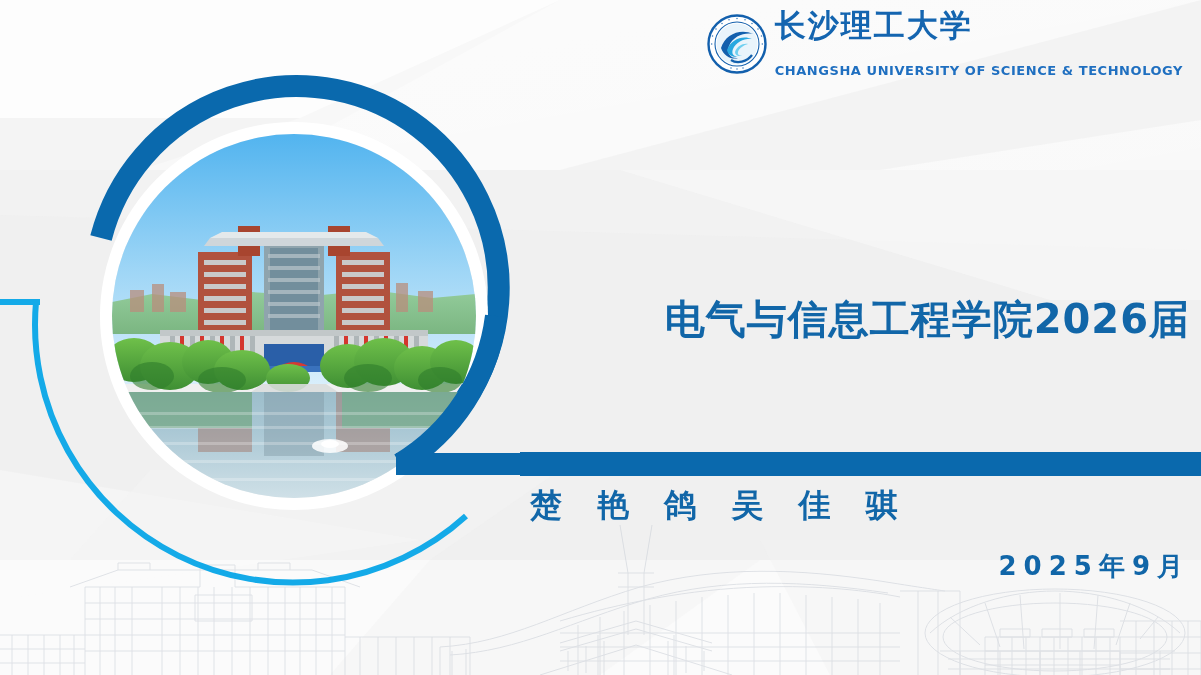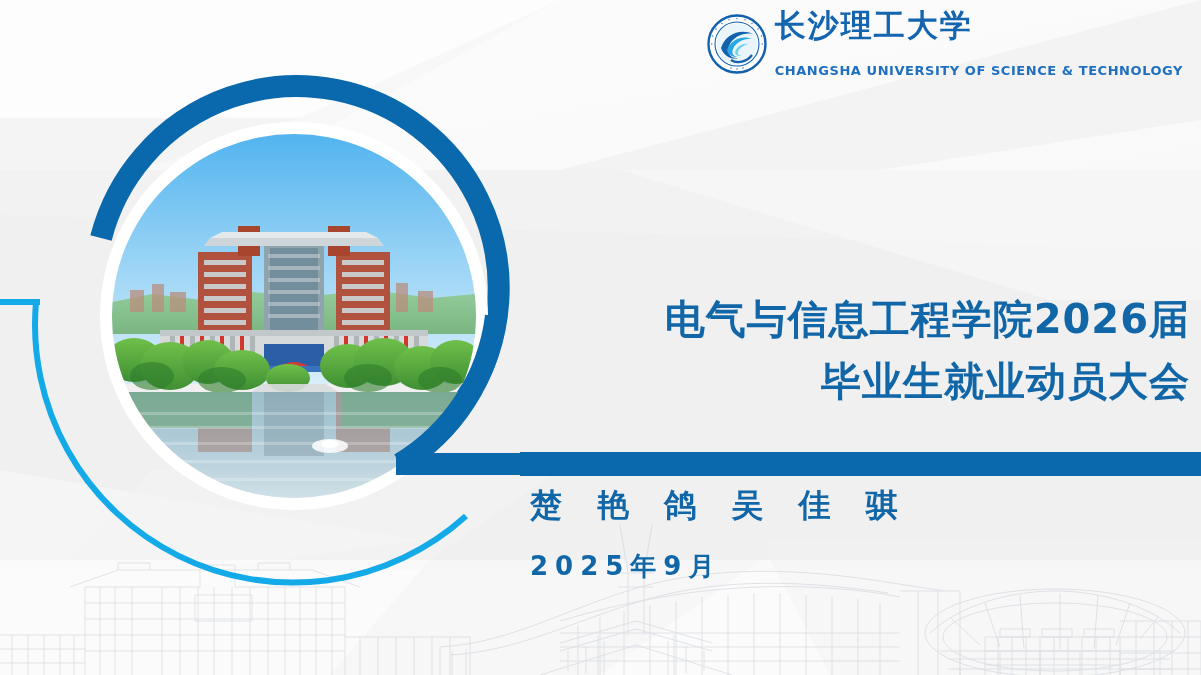--- a/index.html
+++ b/index.html
@@ -416,7 +416,6 @@
 
   <div class="title-block">
     <div class="title-line">电气与信息工程学院2026届</div>
-    <div class="title-line">毕业生就业动员大会</div>
   </div>
 
   <div class="authors">楚 艳 鸽    吴 佳 骐</div>

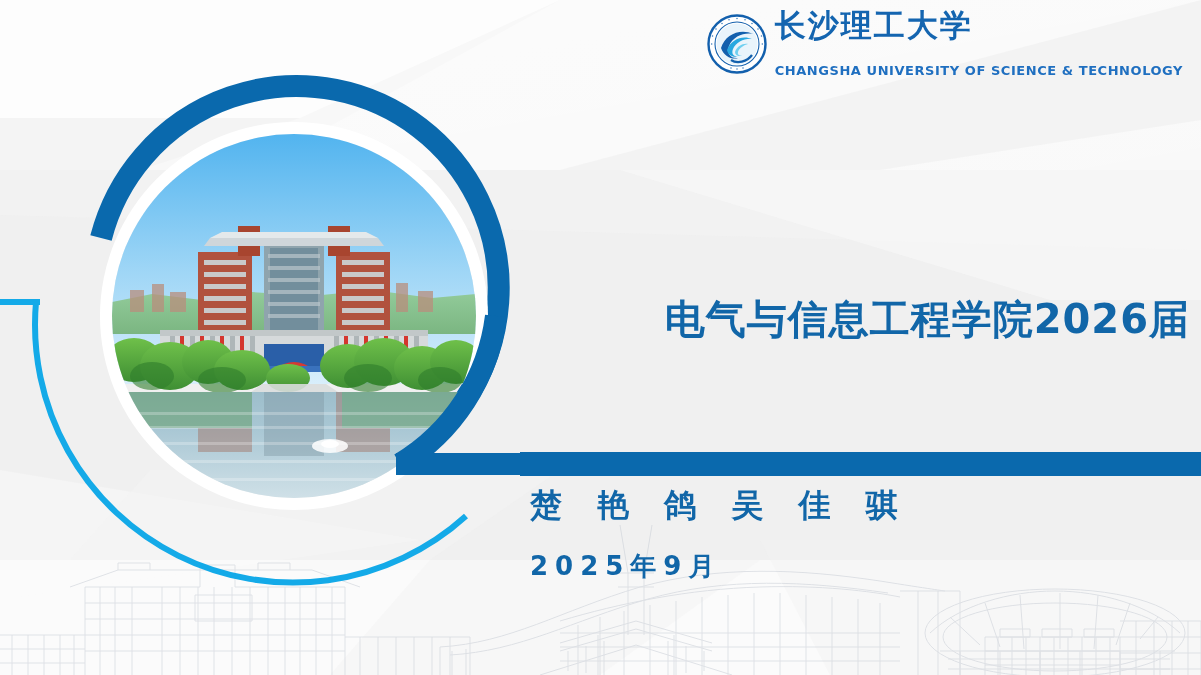--- a/index.html
+++ b/index.html
@@ -101,7 +101,7 @@
   }
   .date {
     position:absolute; left:530px; top:549px; width:660px;
-    text-align:left; z-index:8;
+    text-align:right; z-index:8;
     font-size:26px; font-weight:700; color:#1166a8;
     letter-spacing:7px; white-space:nowrap;
   }

